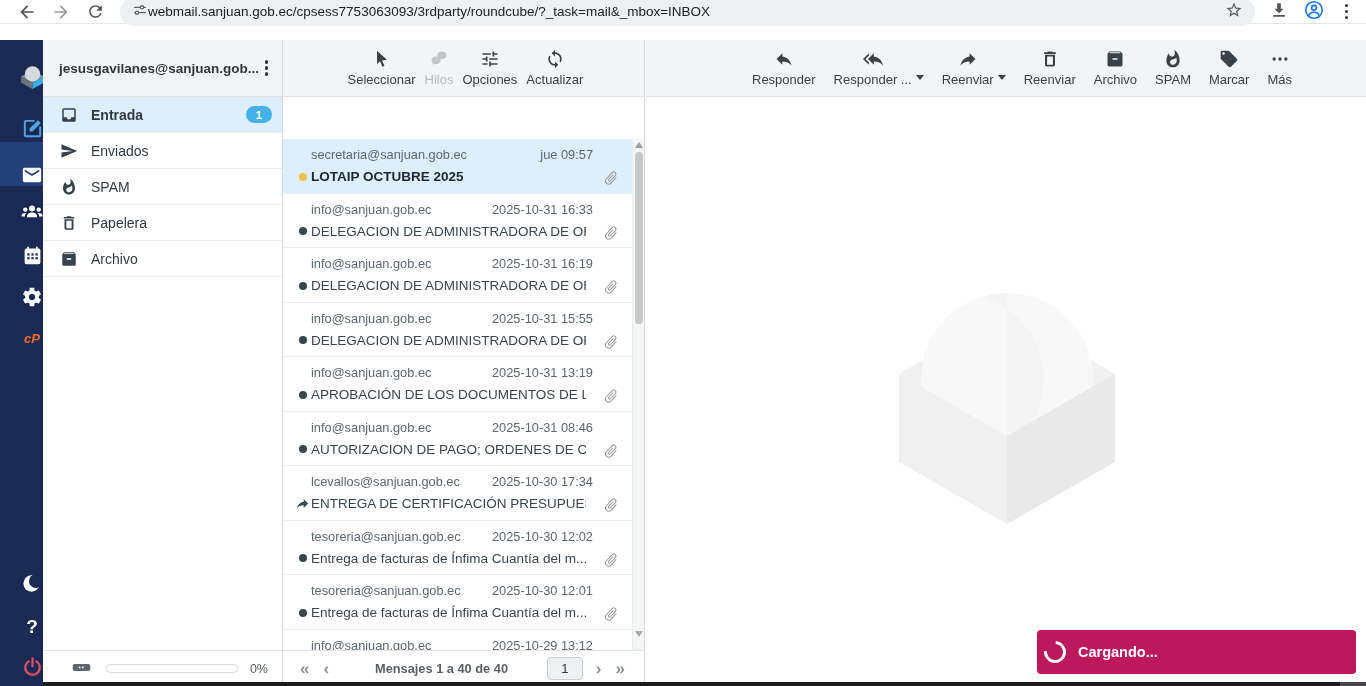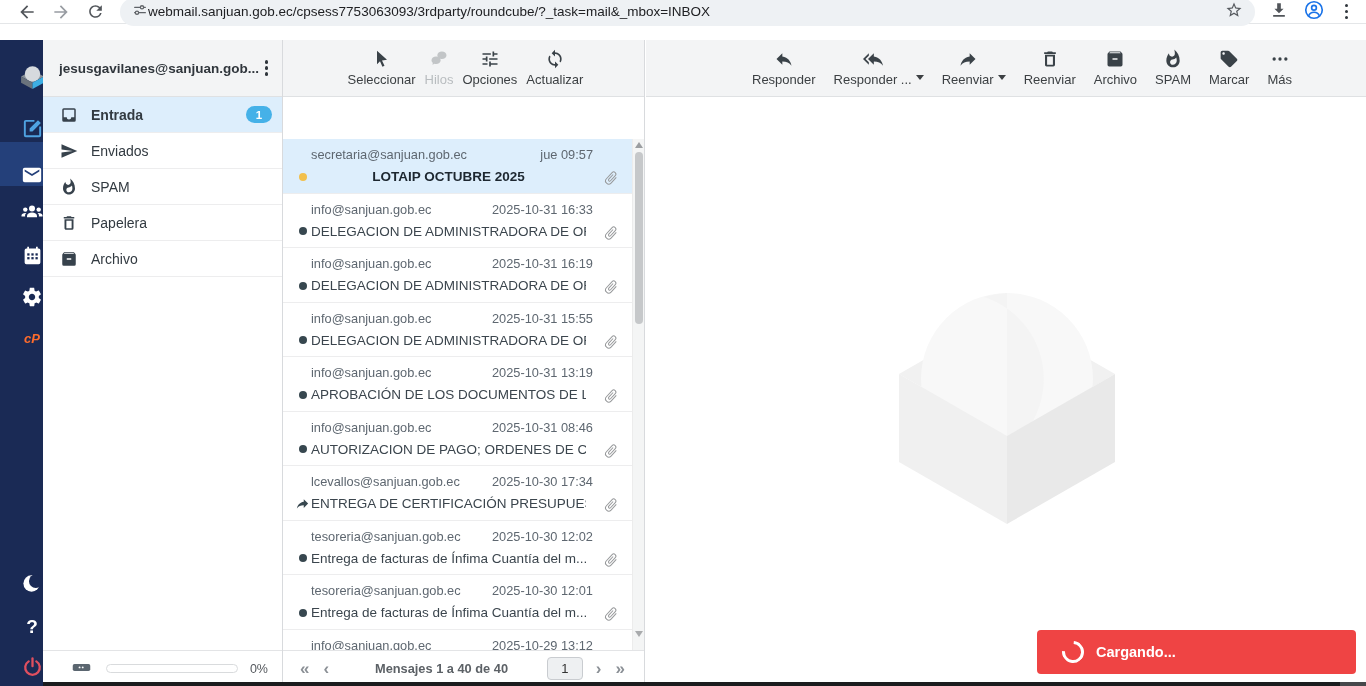--- a/index.html
+++ b/index.html
@@ -56,7 +56,7 @@
 
   .rows { position:absolute; top:99px; bottom:36px; left:0; right:12px; overflow:hidden; }
   .msg-row { height:54.5px; padding:8px 0 0 12px; border-bottom:1px solid #ededee; position:relative; cursor:pointer; background:#fff; }
-  .msg-row.selected { background:#ddeefc;text-align:center; }
+  .msg-row.selected { background:#ddeefc; }
   .m-line1 { display:flex; justify-content:space-between; align-items:baseline; padding:0 39px 0 16px; font-size:12.8px; color:#5e6770; }
   .m-line2 { display:flex; align-items:center; margin-top:7px; padding-right:46px; }
   .m-status { width:16px; flex:0 0 auto; display:flex; align-items:center; }

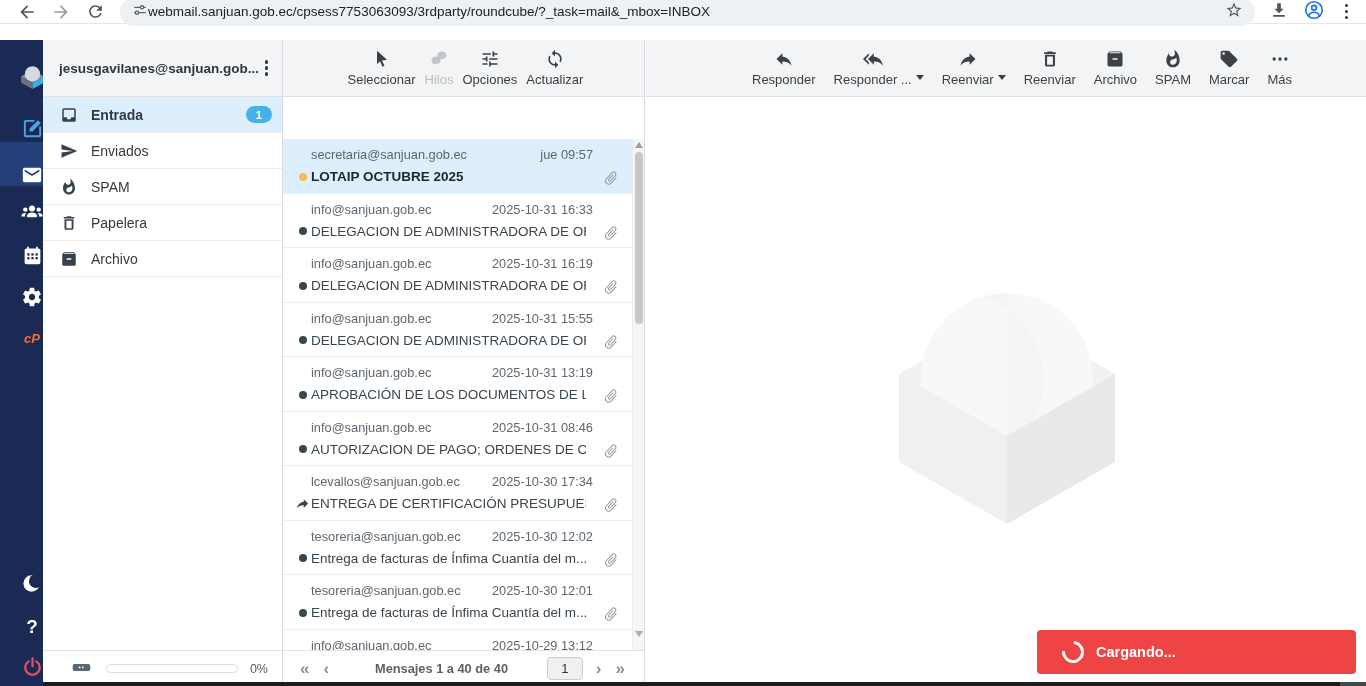--- a/index.html
+++ b/index.html
@@ -83,7 +83,7 @@
   .mainpane { position:absolute; top:40px; left:646px; right:0; bottom:0; background:#fff; }
   .mainpane .toolbar { padding-left:106px; gap:18px; }
   .watermark { position:absolute; left:250px; top:242px; width:222px; height:245px; pointer-events:none; }
-  .toast { position:absolute; right:10px; bottom:12px; width:319px; height:44px; background:#ef4444; border-radius:4px; display:flex; align-items:center; padding-left:25px; }
+  .toast { position:absolute; right:10px; bottom:12px; width:319px; height:44px; background:#be185d; border-radius:4px; display:flex; align-items:center; padding-left:7px; }
   .spinner { width:22px; height:22px; border-radius:50%; border:3.5px solid #fff; border-top-color:transparent; transform:rotate(-40deg); }
   .toast-text { color:#fff; font-size:14.5px; font-weight:bold; margin-left:12px; }
 

